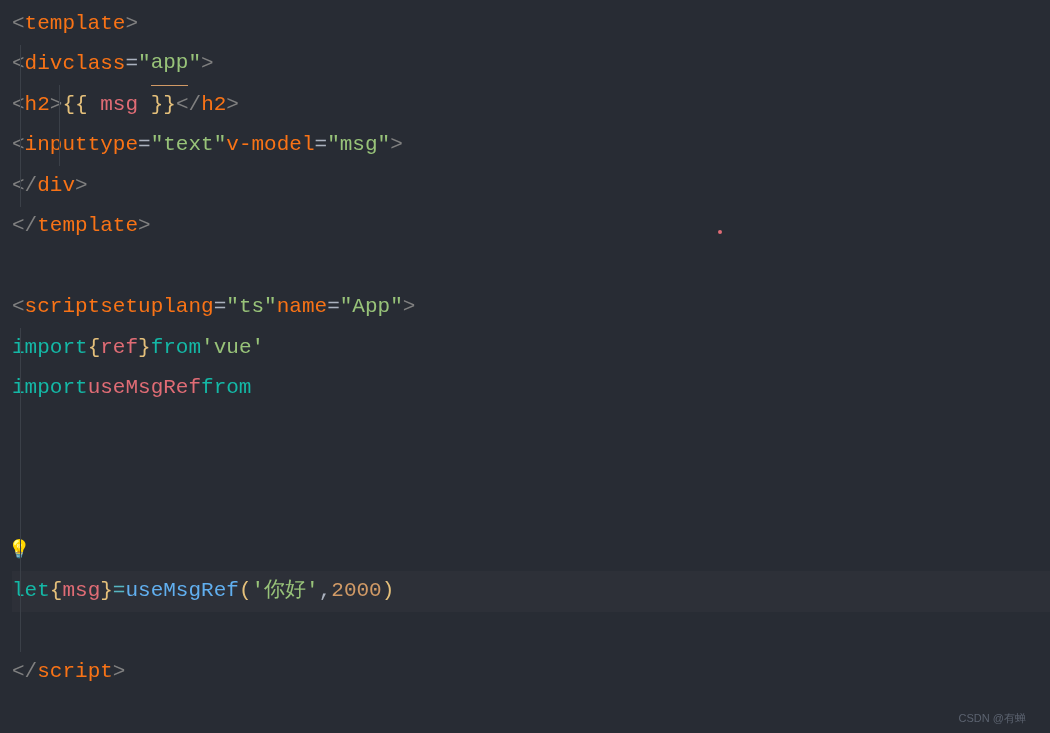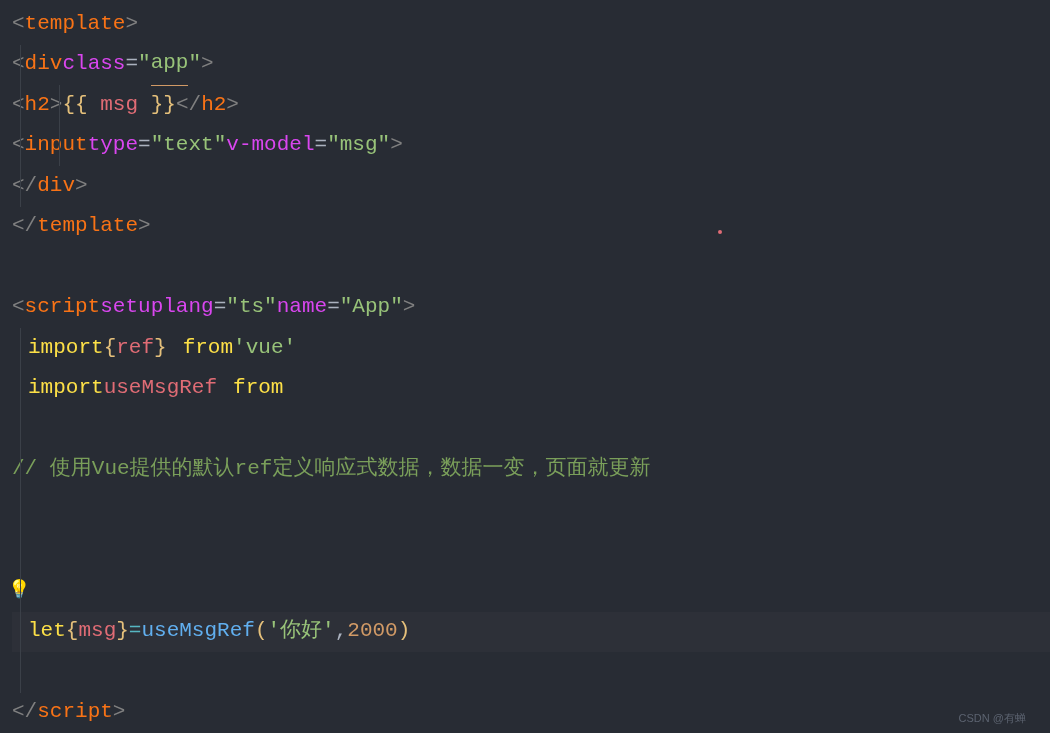--- a/index.html
+++ b/index.html
@@ -39,7 +39,7 @@
   }
   .bracket-grey { color: #808080; }
   .tag-red { color: #f97316; }
-  .attr-orange { color: #d946ef; }
+  .attr-orange { color: #f97316; }
   .str-green { color: #98c379; }
   .mustache-yellow { color: #e5c07b; }
   .kw-purple { color: #fde047; margin-left: 16px; }

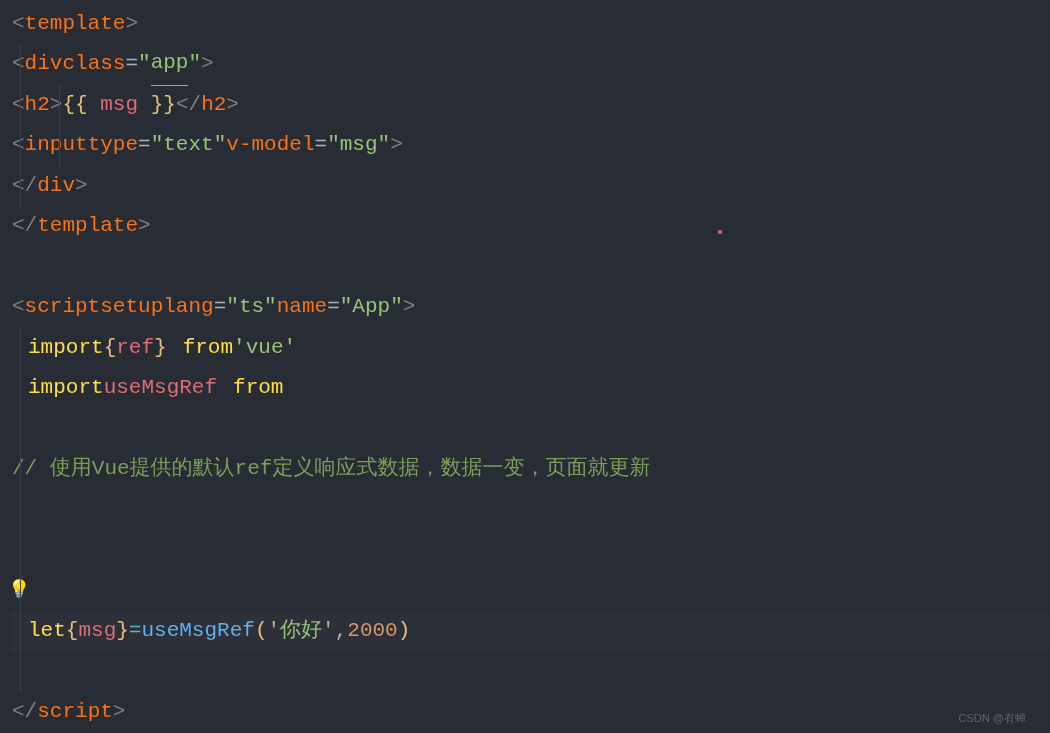--- a/index.html
+++ b/index.html
@@ -42,7 +42,7 @@
   .attr-orange { color: #f97316; }
   .str-green { color: #98c379; }
   .mustache-yellow { color: #e5c07b; }
-  .kw-purple { color: #fde047; margin-left: 16px; }
+  .kw-purple { color: #14b8a6; }
   .var-red { color: #e06c75; }
   .fn-blue { color: #61afef; }
   .op-cyan { color: #56b6c2; }

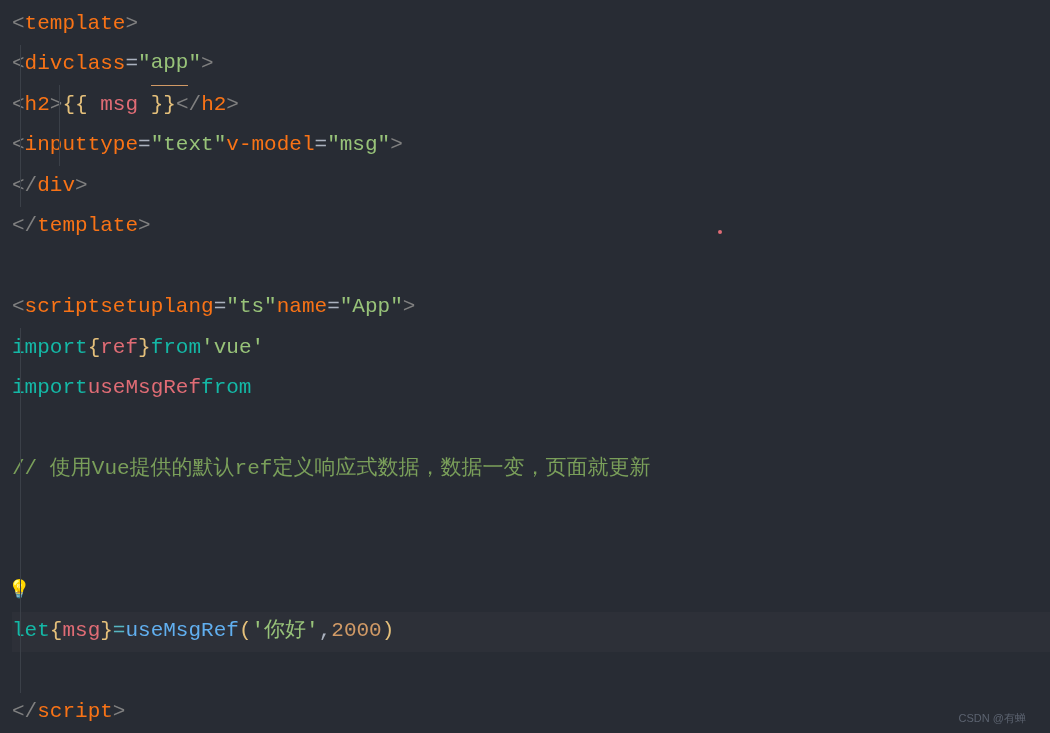--- a/index.html
+++ b/index.html
@@ -106,7 +106,6 @@
 
 <div class="line"><span class="guide" style="left:8px"></span></div>
 
-<div class="line"><span class="guide" style="left:8px"></span>  <span class="comment-green">// 使用Vue提供的默认ref定义响应式数据，数据一变，页面就更新</span></div>
 
 <div class="line"><span class="guide" style="left:8px"></span>  </div>
 

